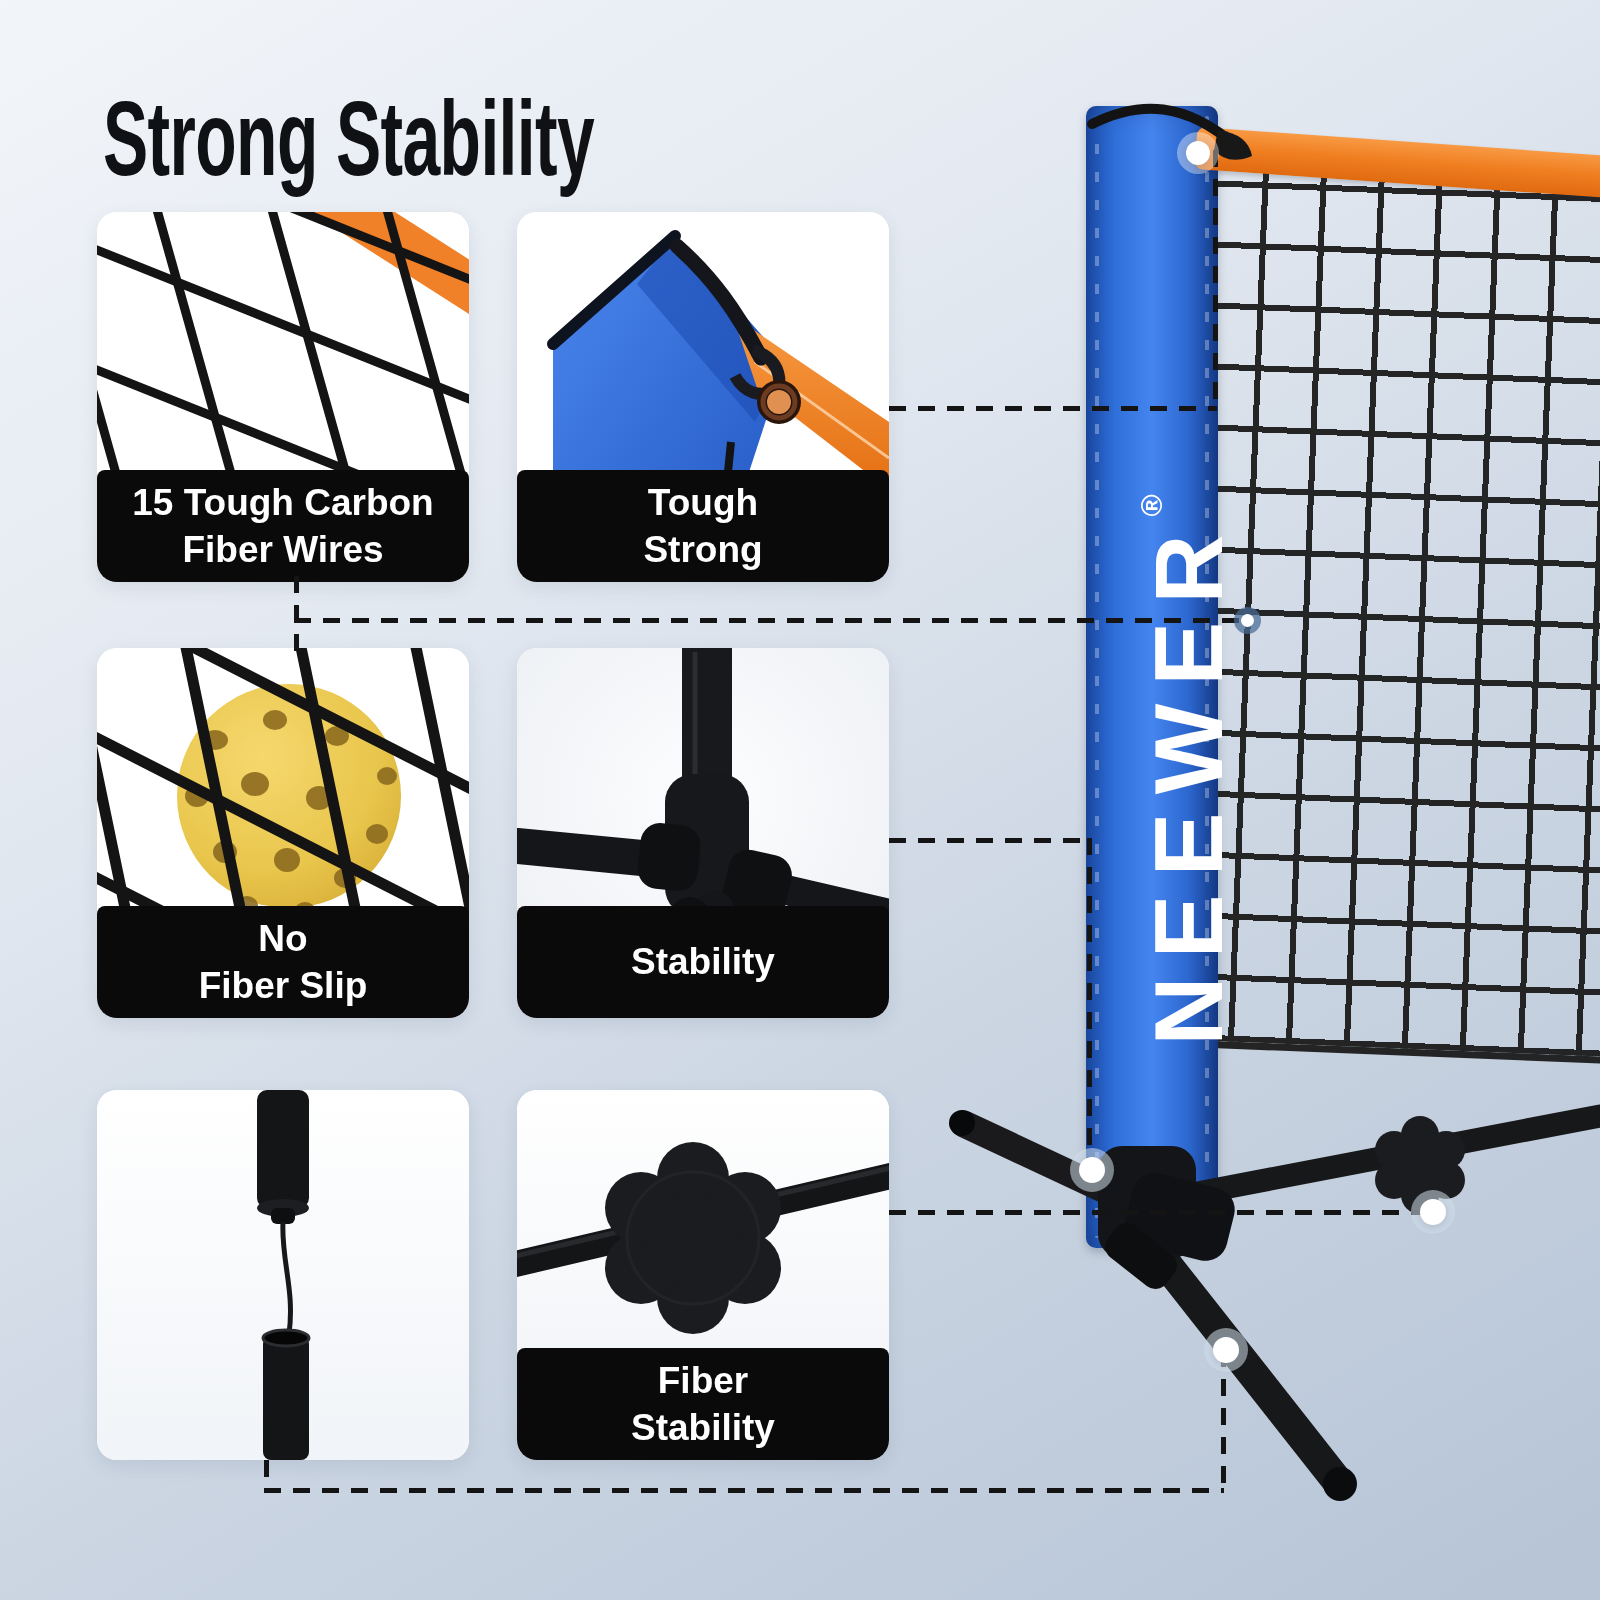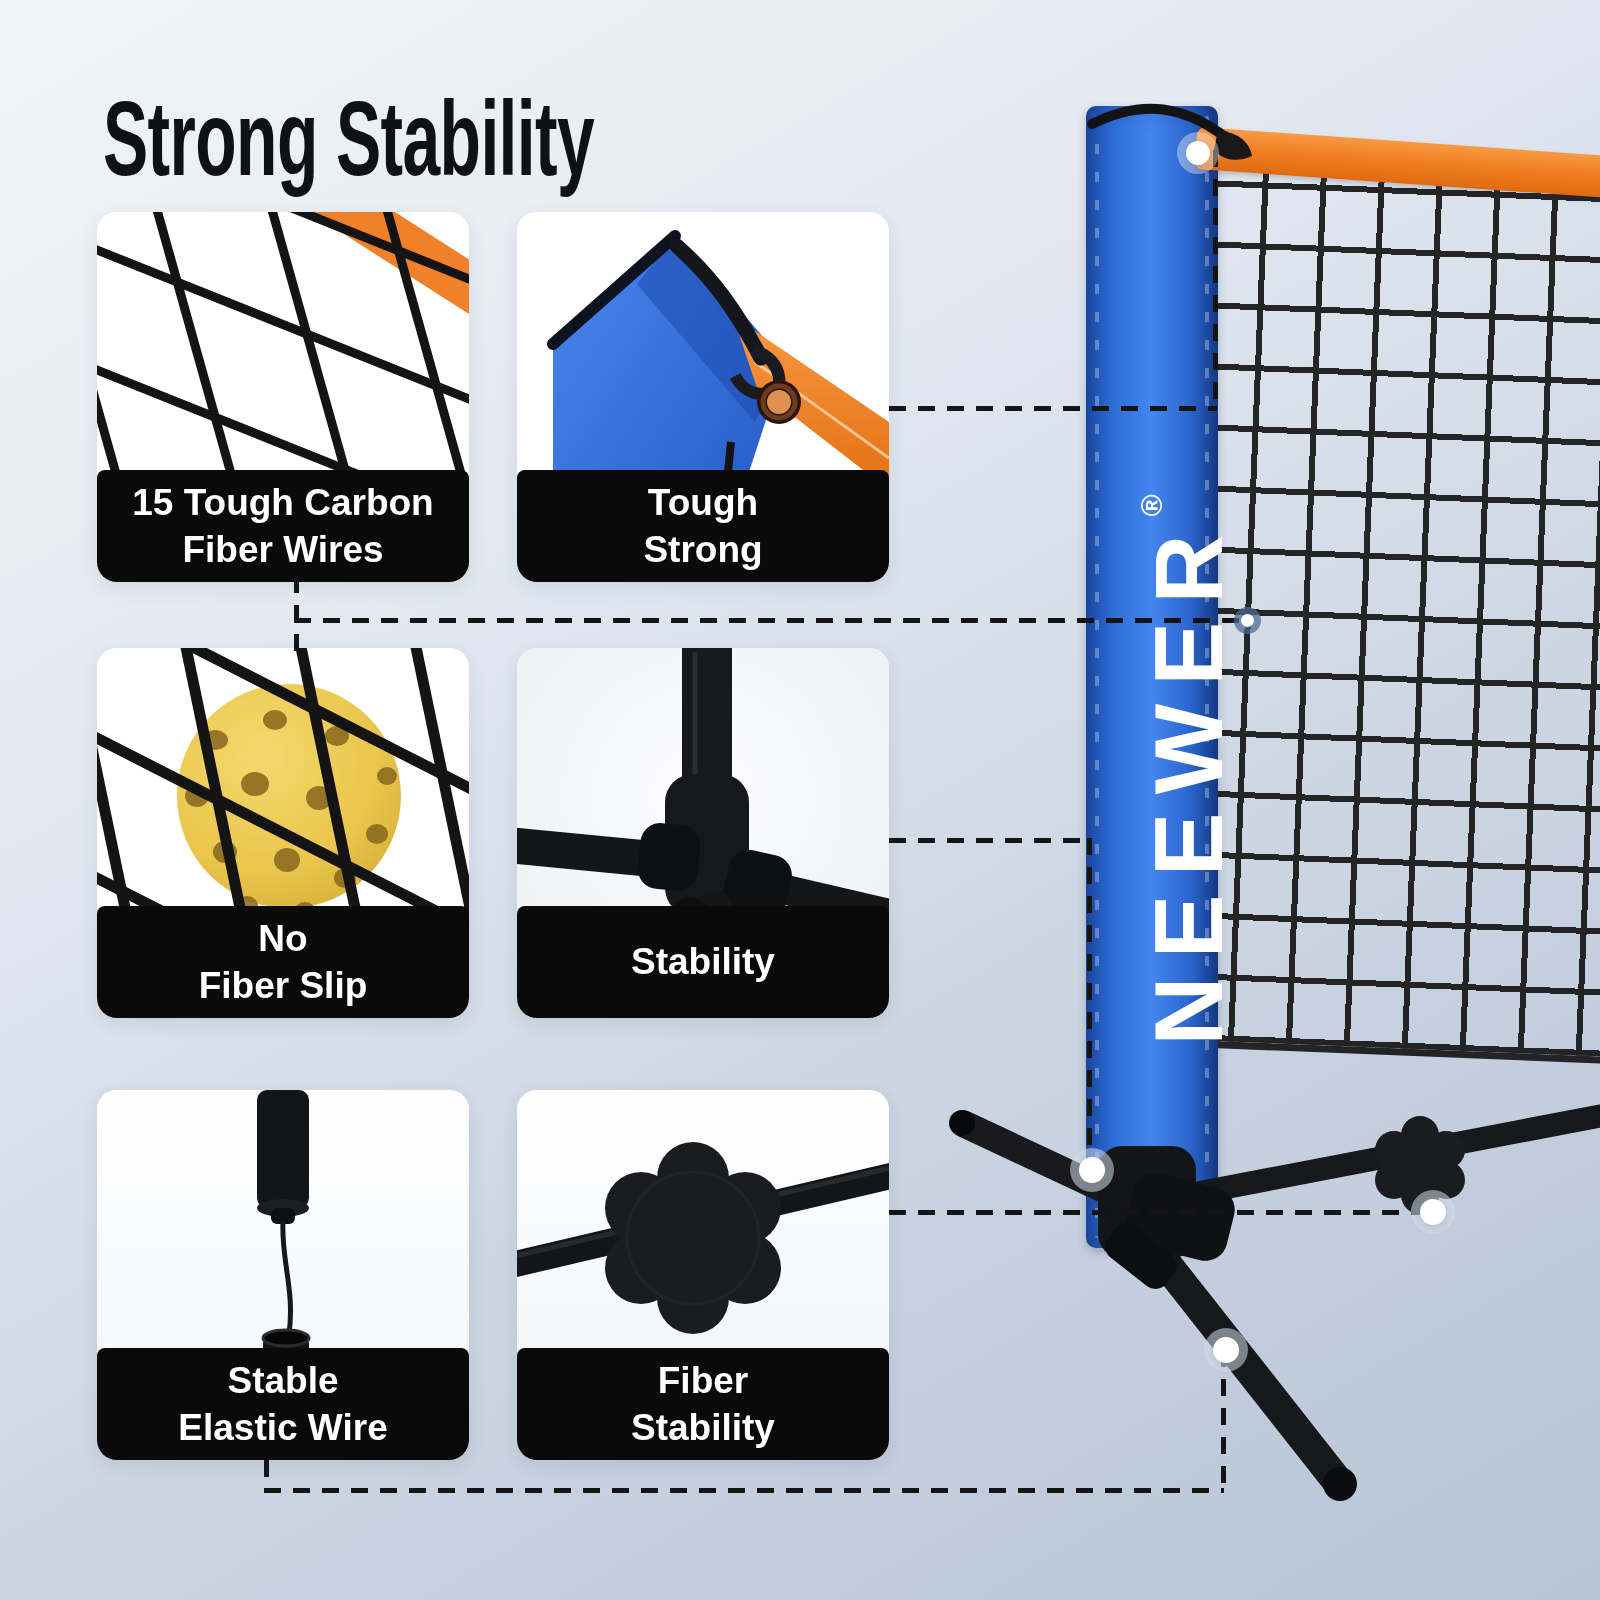--- a/index.html
+++ b/index.html
@@ -228,10 +228,6 @@
       <ellipse cx="189" cy="248" rx="23" ry="8" fill="#060607"></ellipse>
       <ellipse cx="189" cy="248" rx="23" ry="8" fill="none" stroke="#2c2d30" stroke-width="3"></ellipse>
     </svg>
-    <figcaption class="cap">
-      <span>Stable</span>
-      <span>Elastic Wire</span>
-    </figcaption>
   </figure>
 
   <figure class="tile" style="left:517px;top:1090px">

